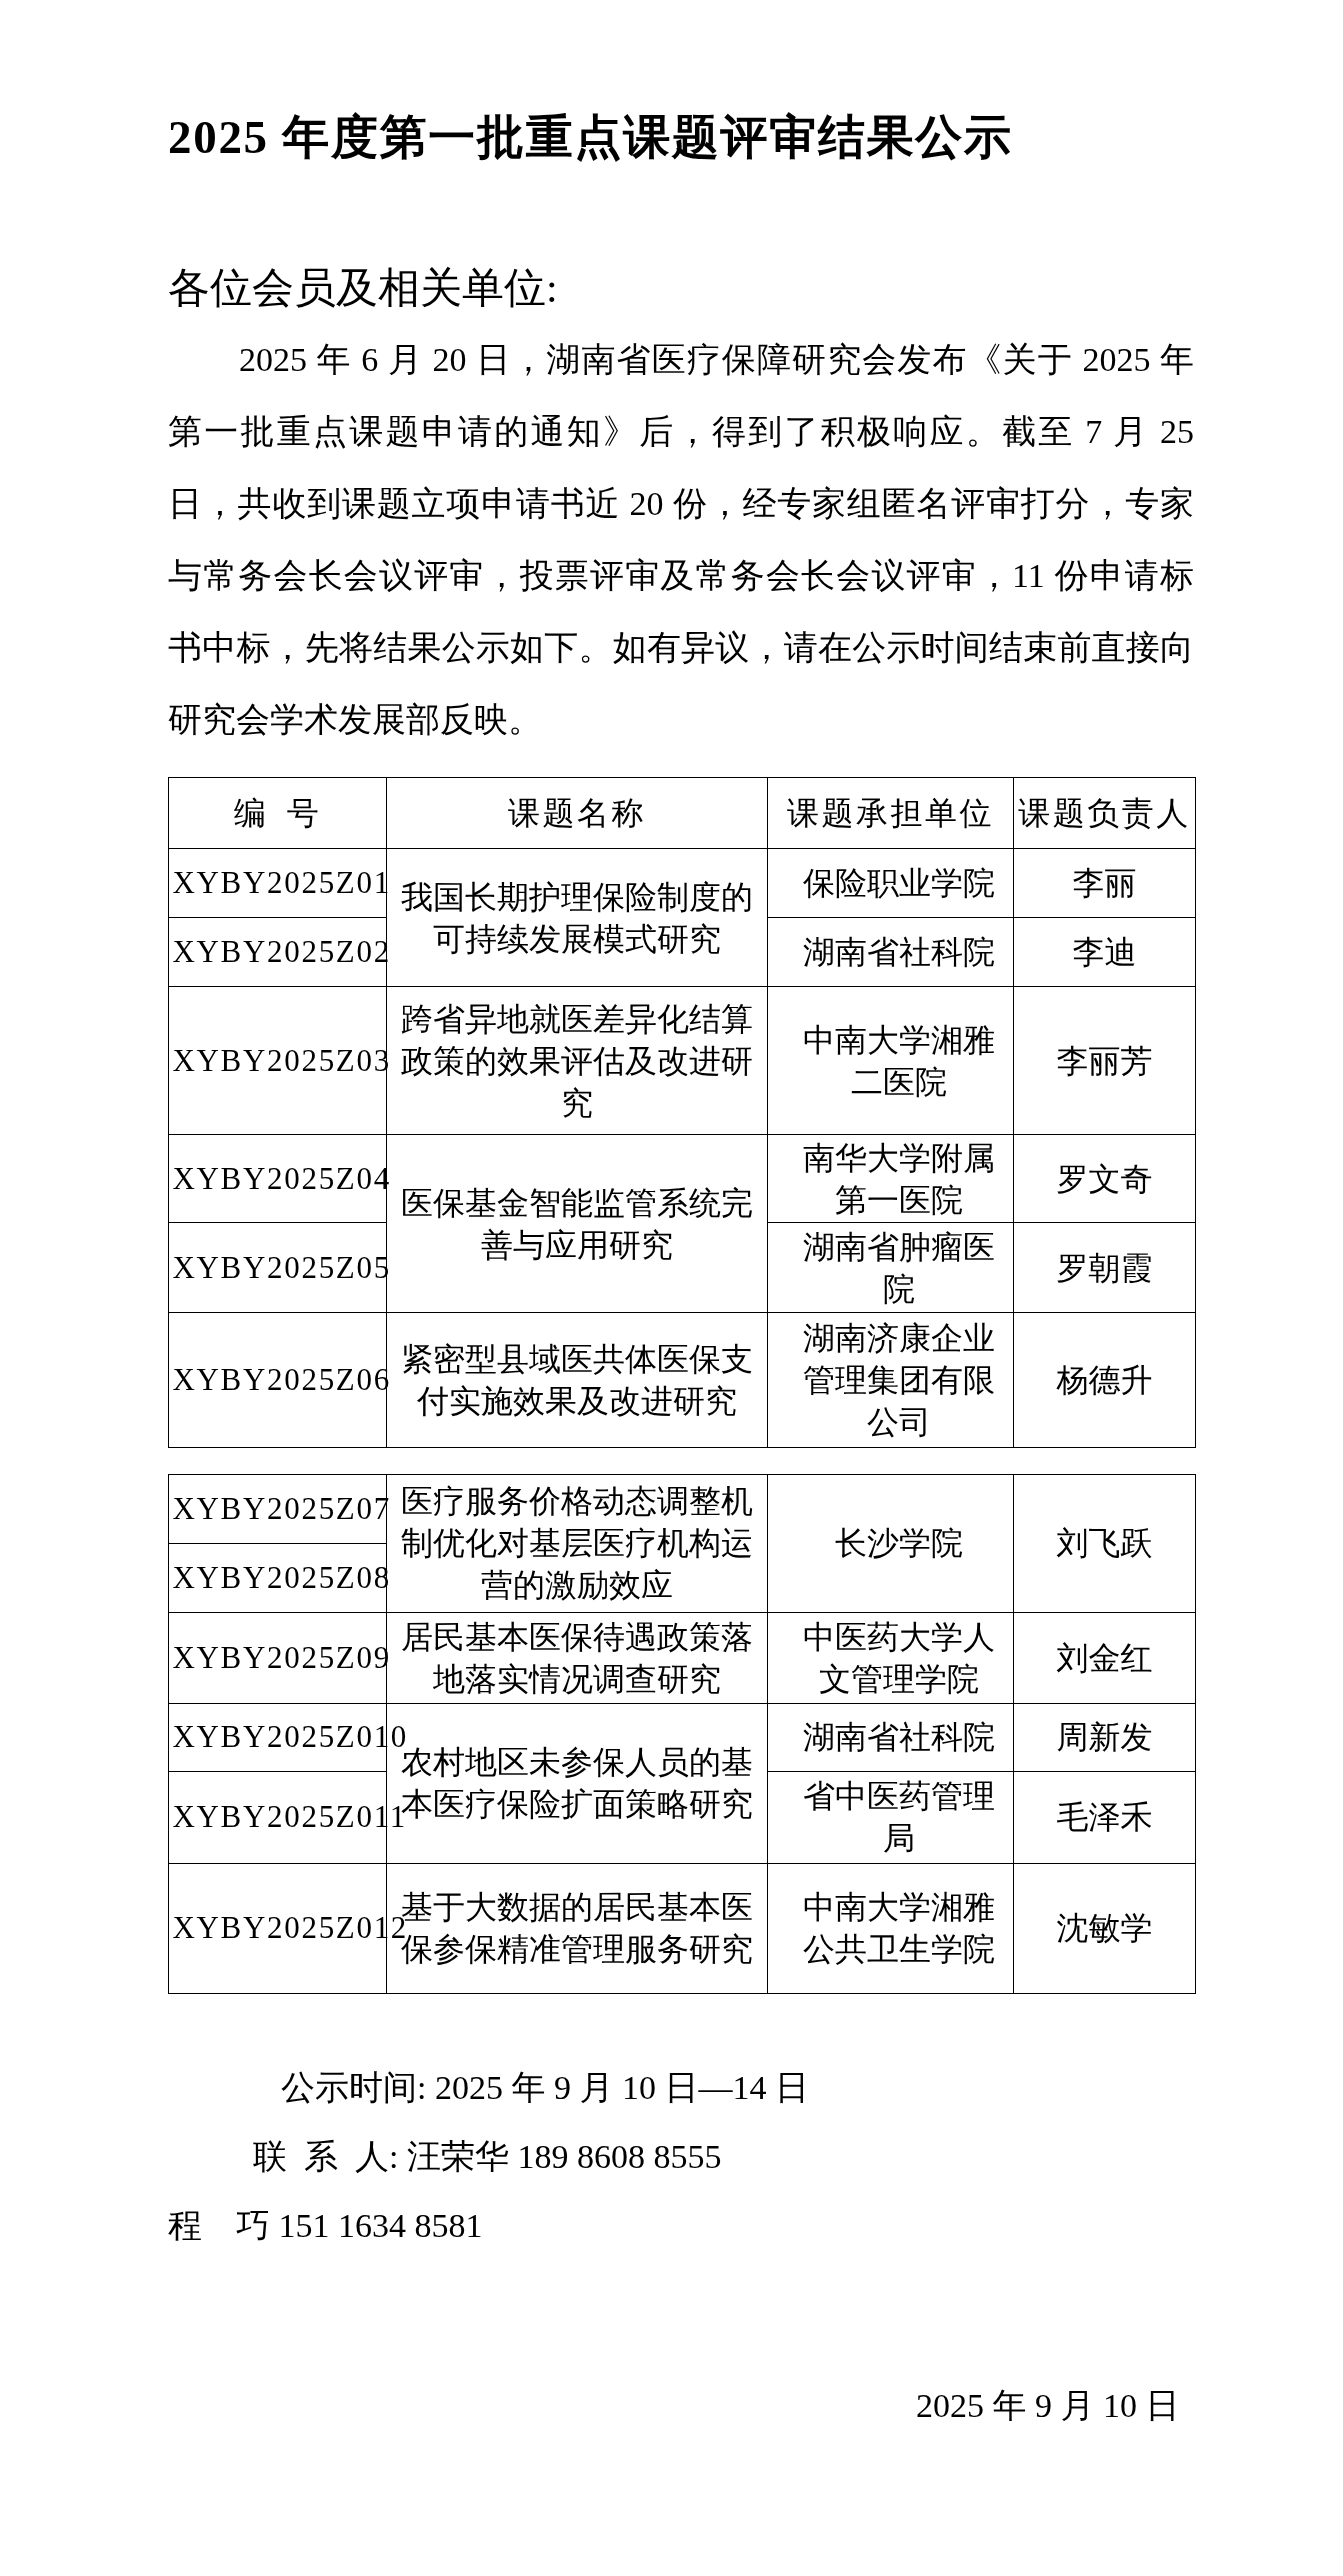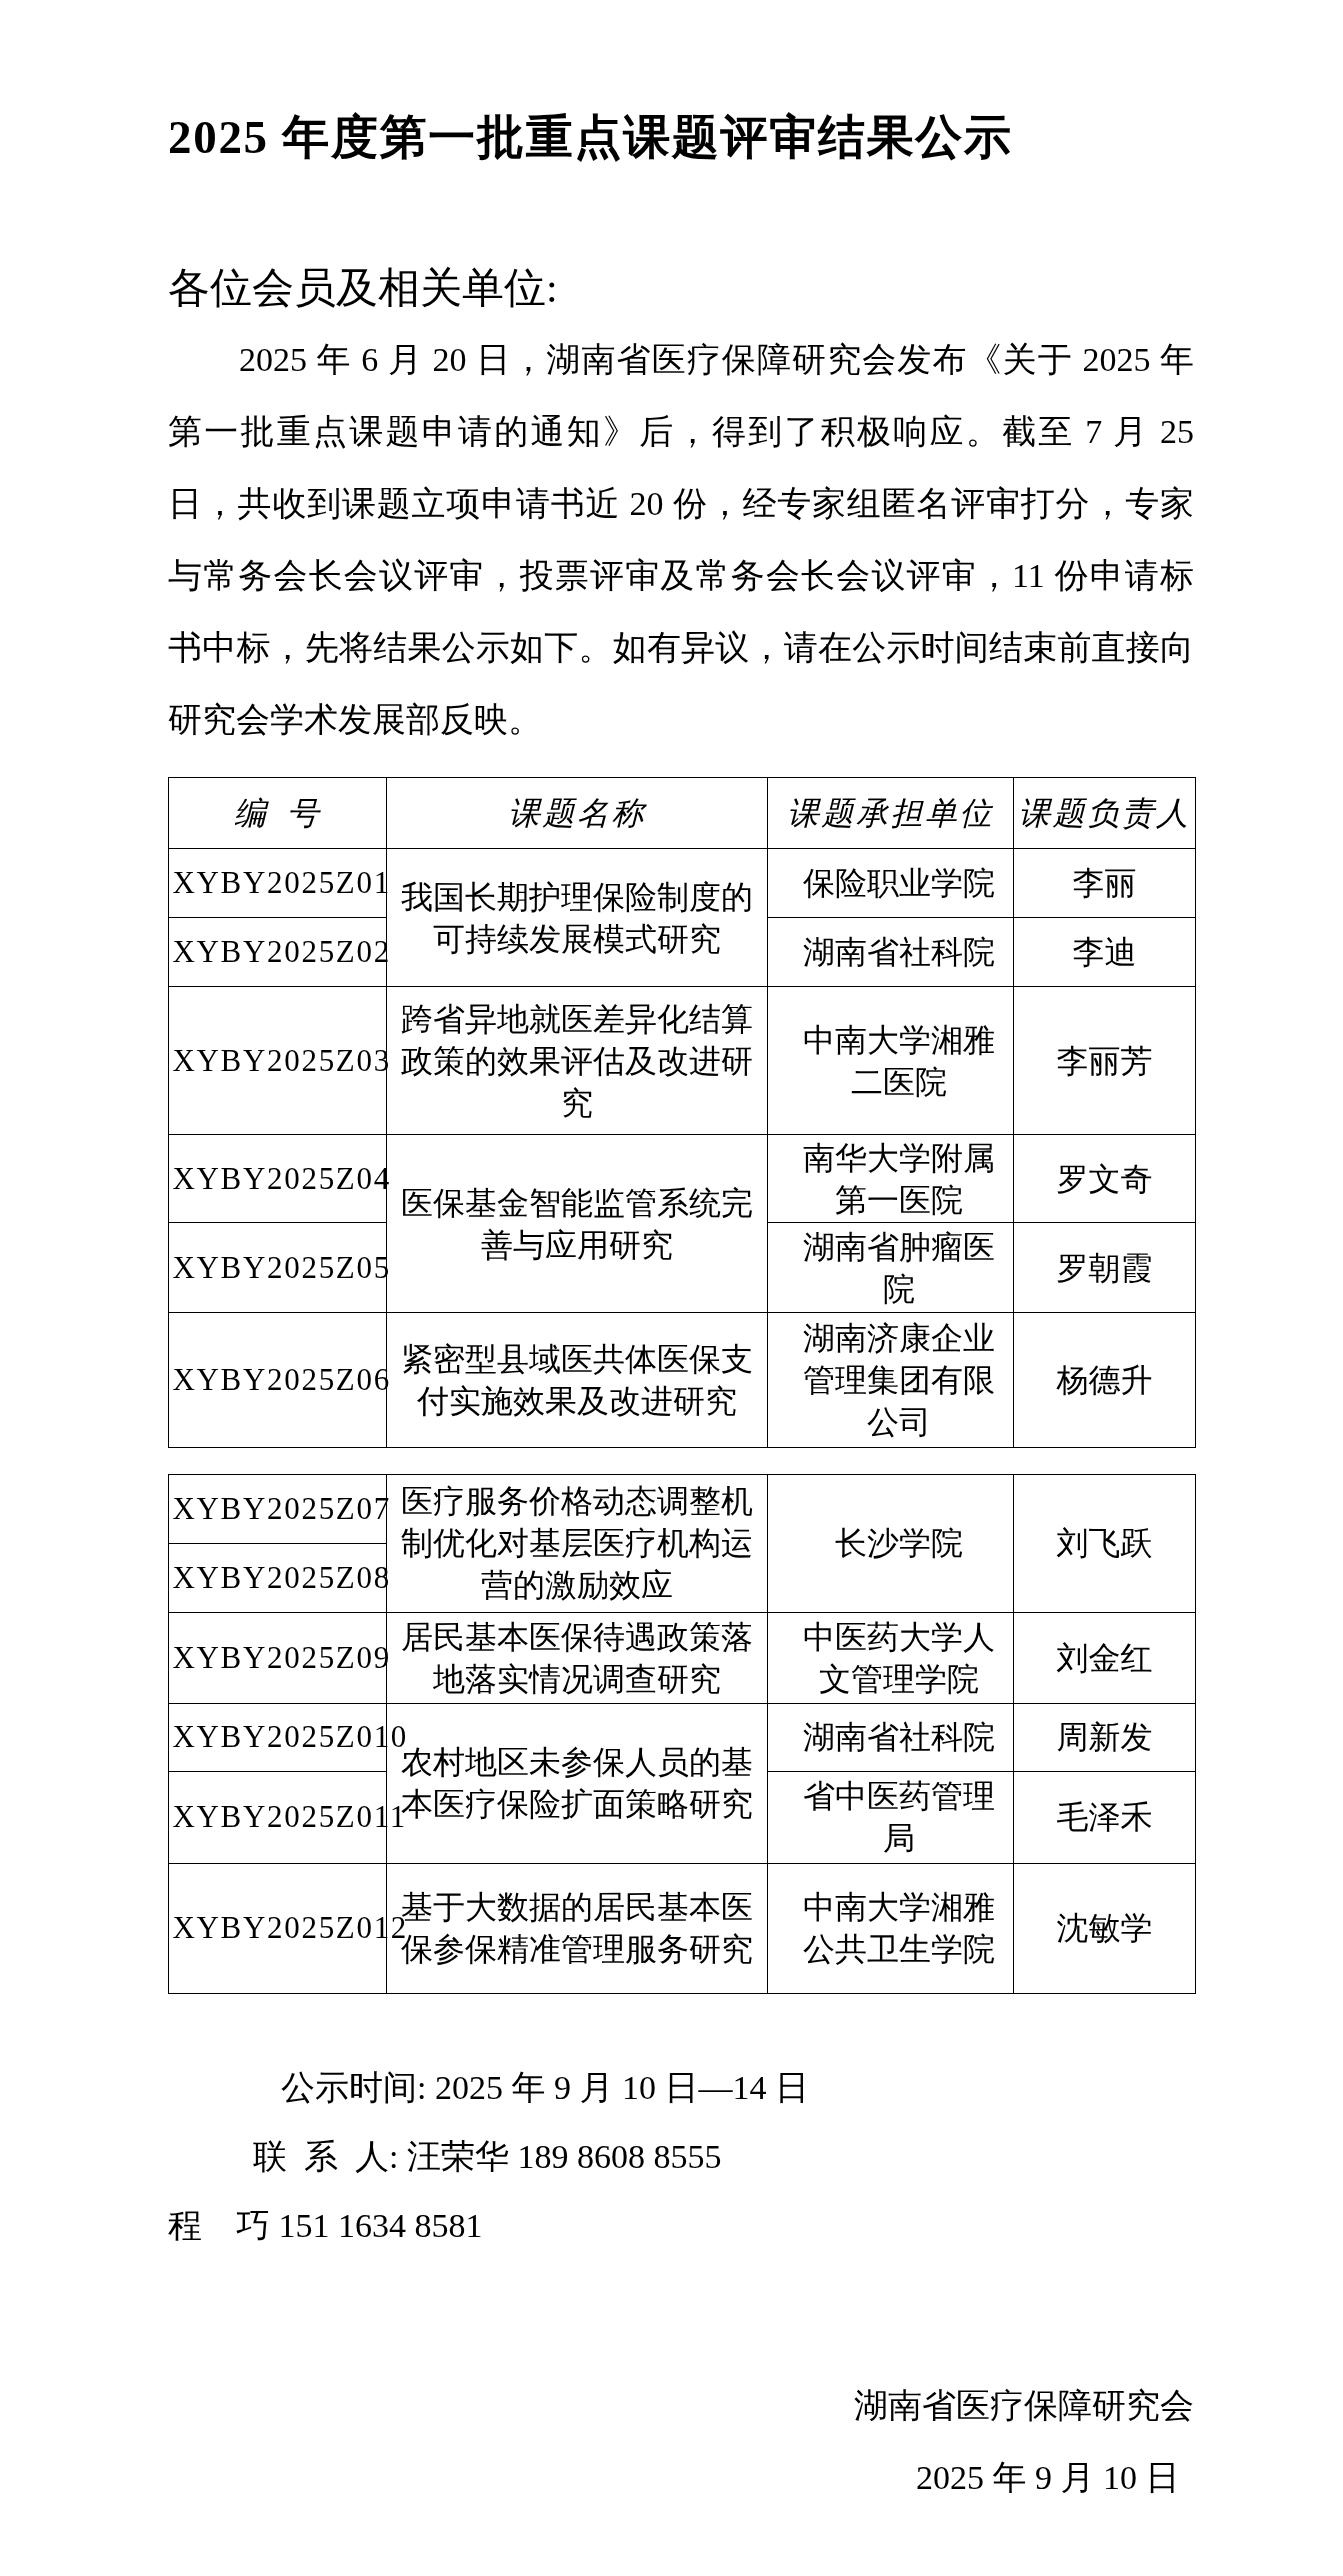--- a/index.html
+++ b/index.html
@@ -54,7 +54,6 @@
   th {
     font-weight: normal;
     letter-spacing: 2.5px;
-    font-style: italic;
   }
   td.cell-id {
     font-size: 31px;

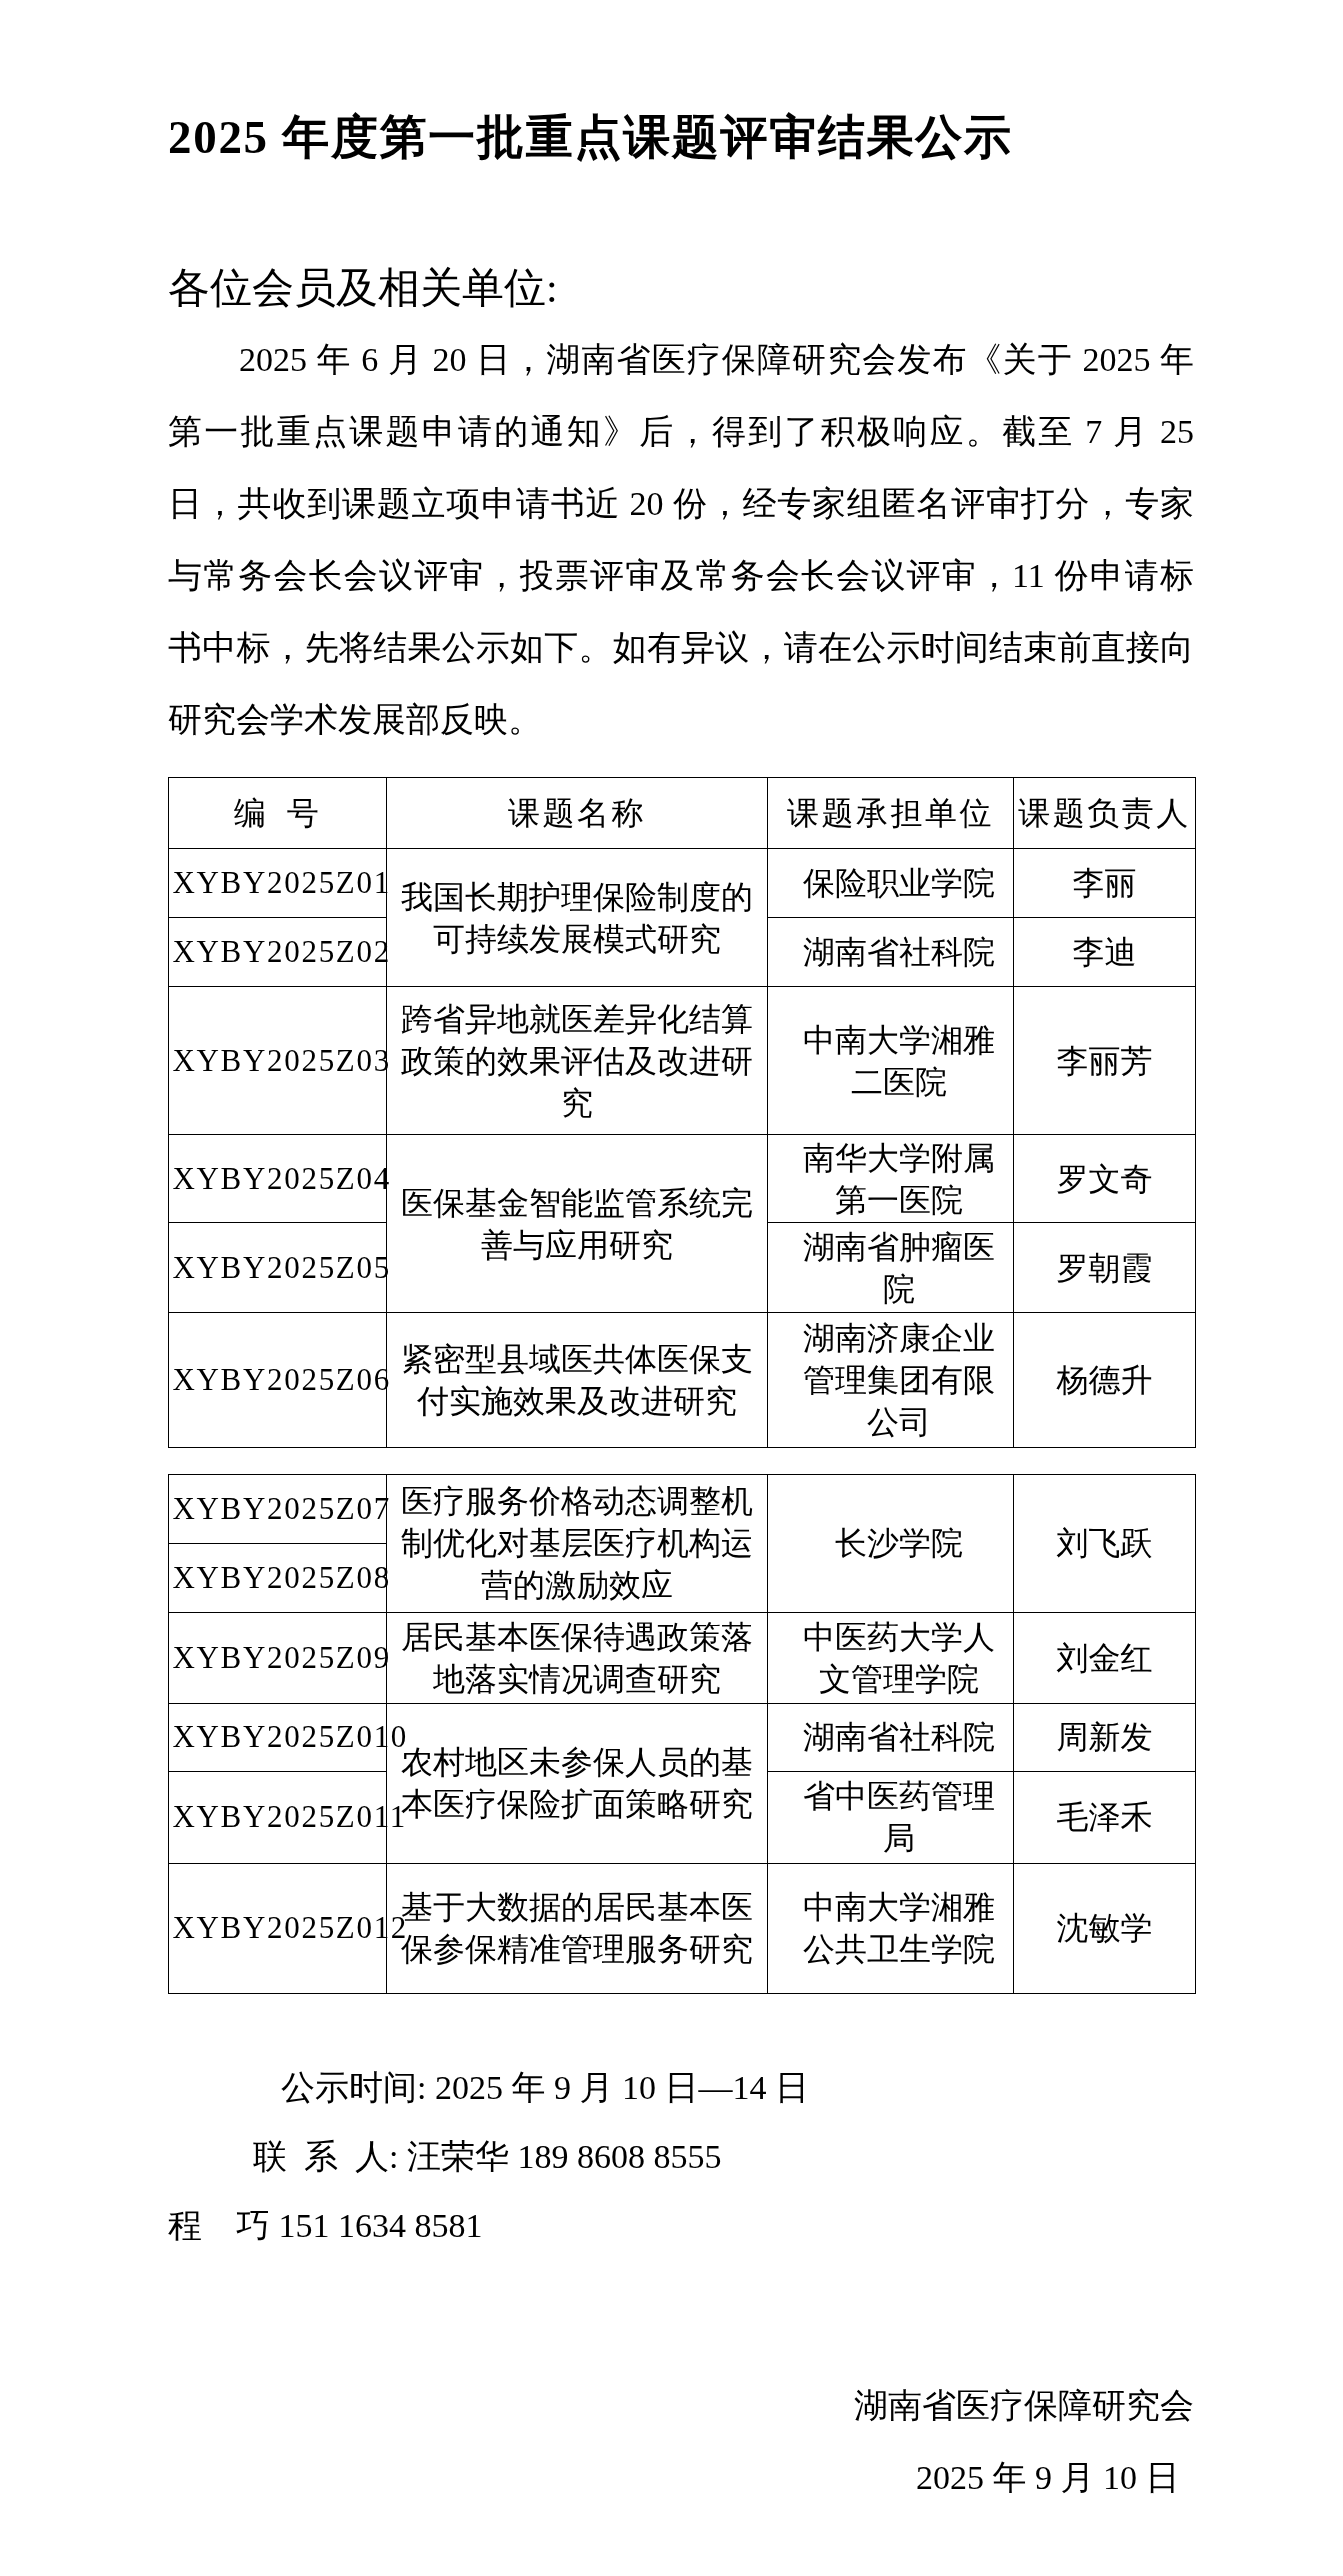--- a/index.html
+++ b/index.html
@@ -182,7 +182,6 @@
   </div>
 
   <div class="doc-footer">
-    <p class="footer-org">湖南省医疗保障研究会</p>
     <p class="footer-date">2025 年 9 月 10 日</p>
   </div>
 

